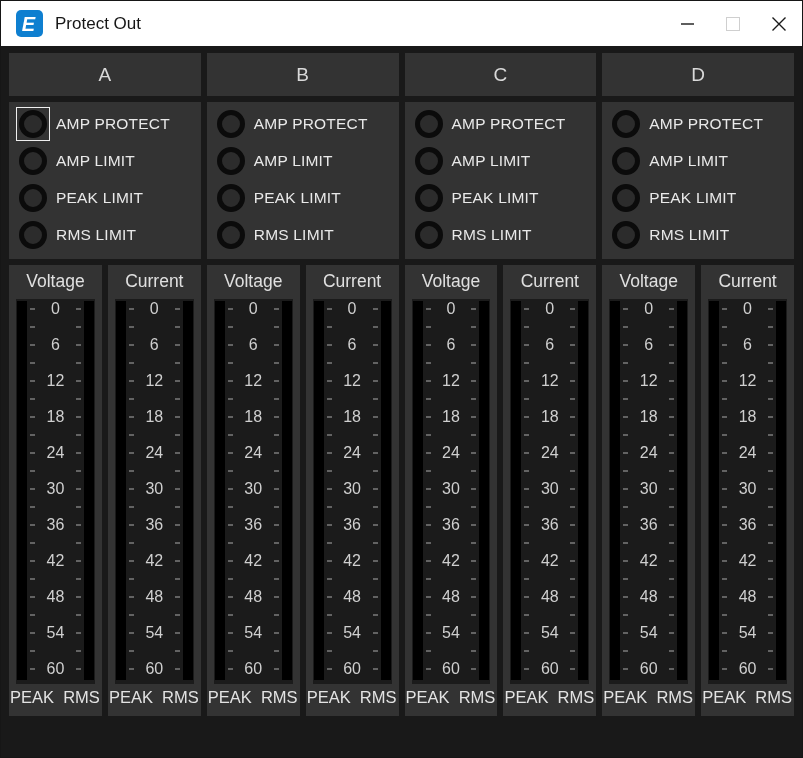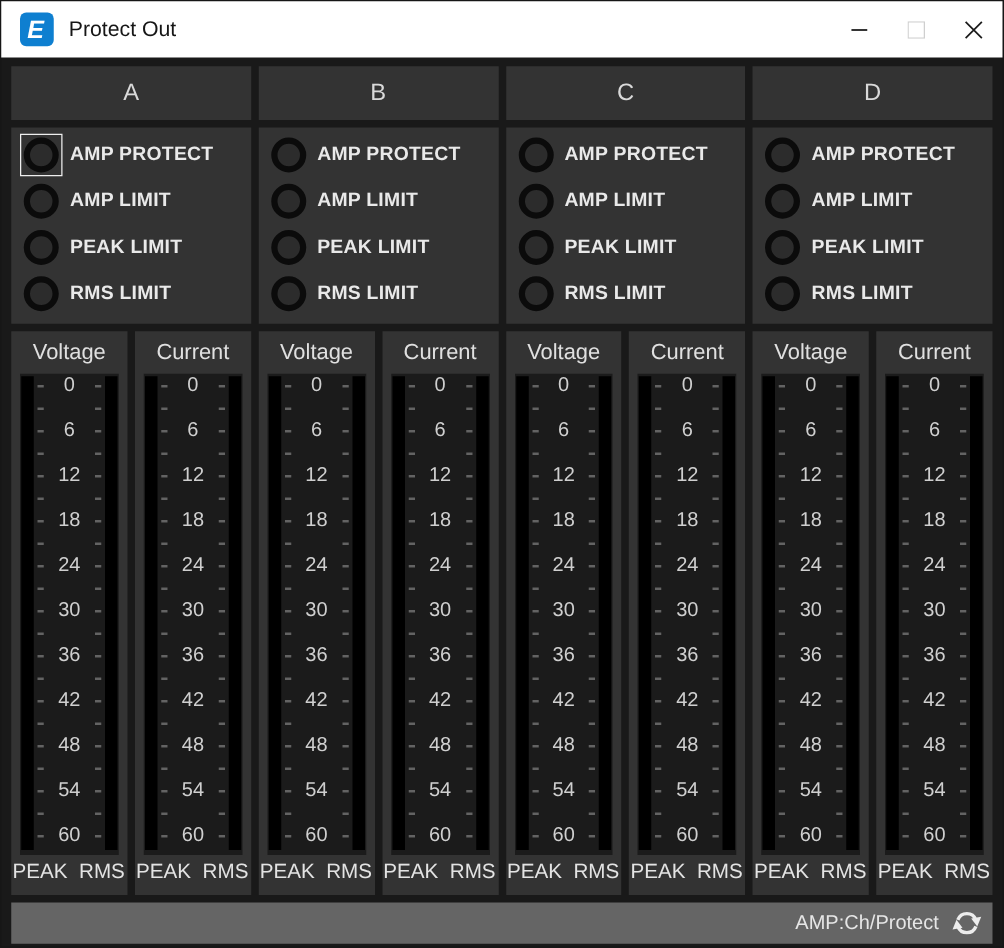--- a/index.html
+++ b/index.html
@@ -24,7 +24,7 @@
   .header-letter { font-size:19px; color:#d9d9d9; }
 
   .led-grid { margin-top:6px; }
-  .led-panel { height:157px; padding:8px 0 8px 10px;font-weight:bold; }
+  .led-panel { height:157px; padding:8px 0 8px 10px; }
   .led-row { display:flex; align-items:center; height:28px; margin-bottom:9px; }
   .led { position:relative; width:28px; height:28px; flex:0 0 28px; border-radius:50%; background:#2c2c2c; border:5px solid #0b0b0b; }
   .led.focused::before { content:""; position:absolute; inset:-8px; border:1px solid #efefef; }

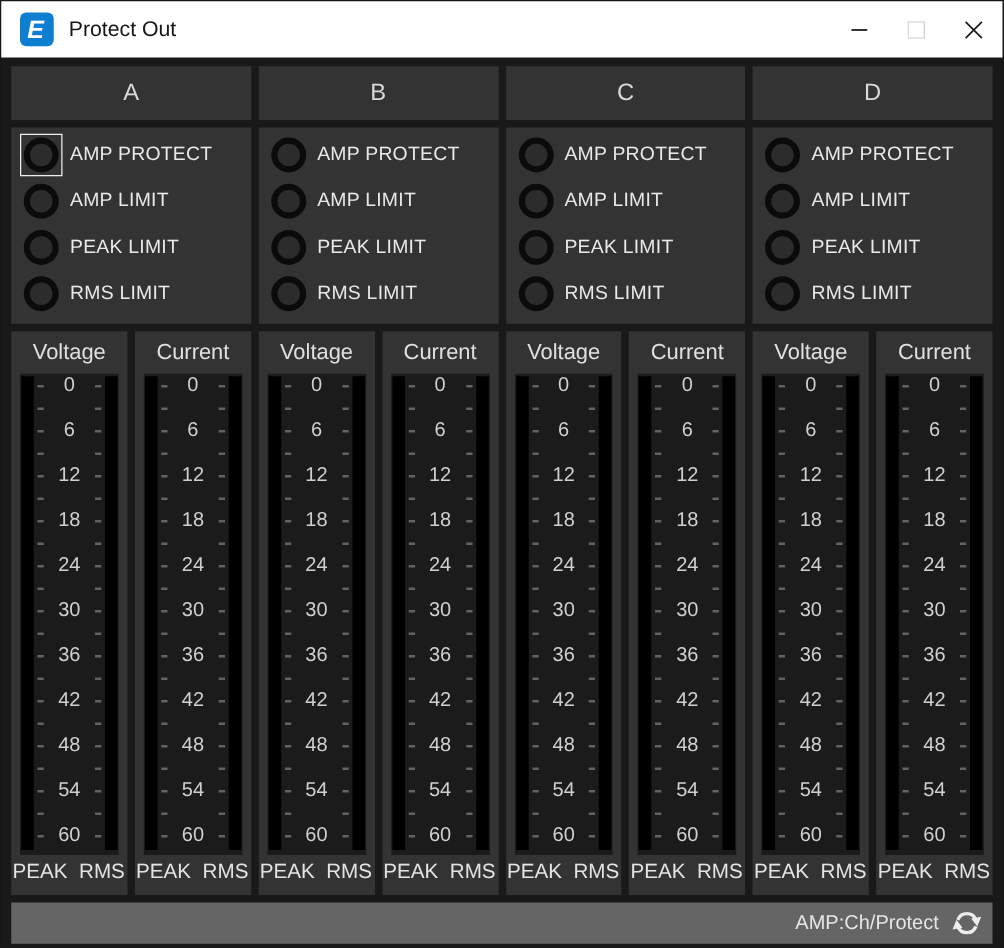--- a/index.html
+++ b/index.html
@@ -685,15 +685,6 @@
         </div>
       </div>
 
-    <div class="statusbar">
-      <span class="status-text">AMP:Ch/Protect</span>
-      <svg width="27" height="27" viewBox="0 0 28 28">
-        <path d="M6.5 11.3 A8 8 0 0 1 21.5 11.3" fill="none" stroke="#ececec" stroke-width="2.8"></path>
-        <polygon points="17.6,10.2 25.9,8.8 22.6,16.8" fill="#ececec"></polygon>
-        <path d="M21.5 16.7 A8 8 0 0 1 6.5 16.7" fill="none" stroke="#ececec" stroke-width="2.8"></path>
-        <polygon points="10.4,17.8 2.1,19.2 5.4,11.2" fill="#ececec"></polygon>
-      </svg>
-    </div>
   </div>
 </div>
 

